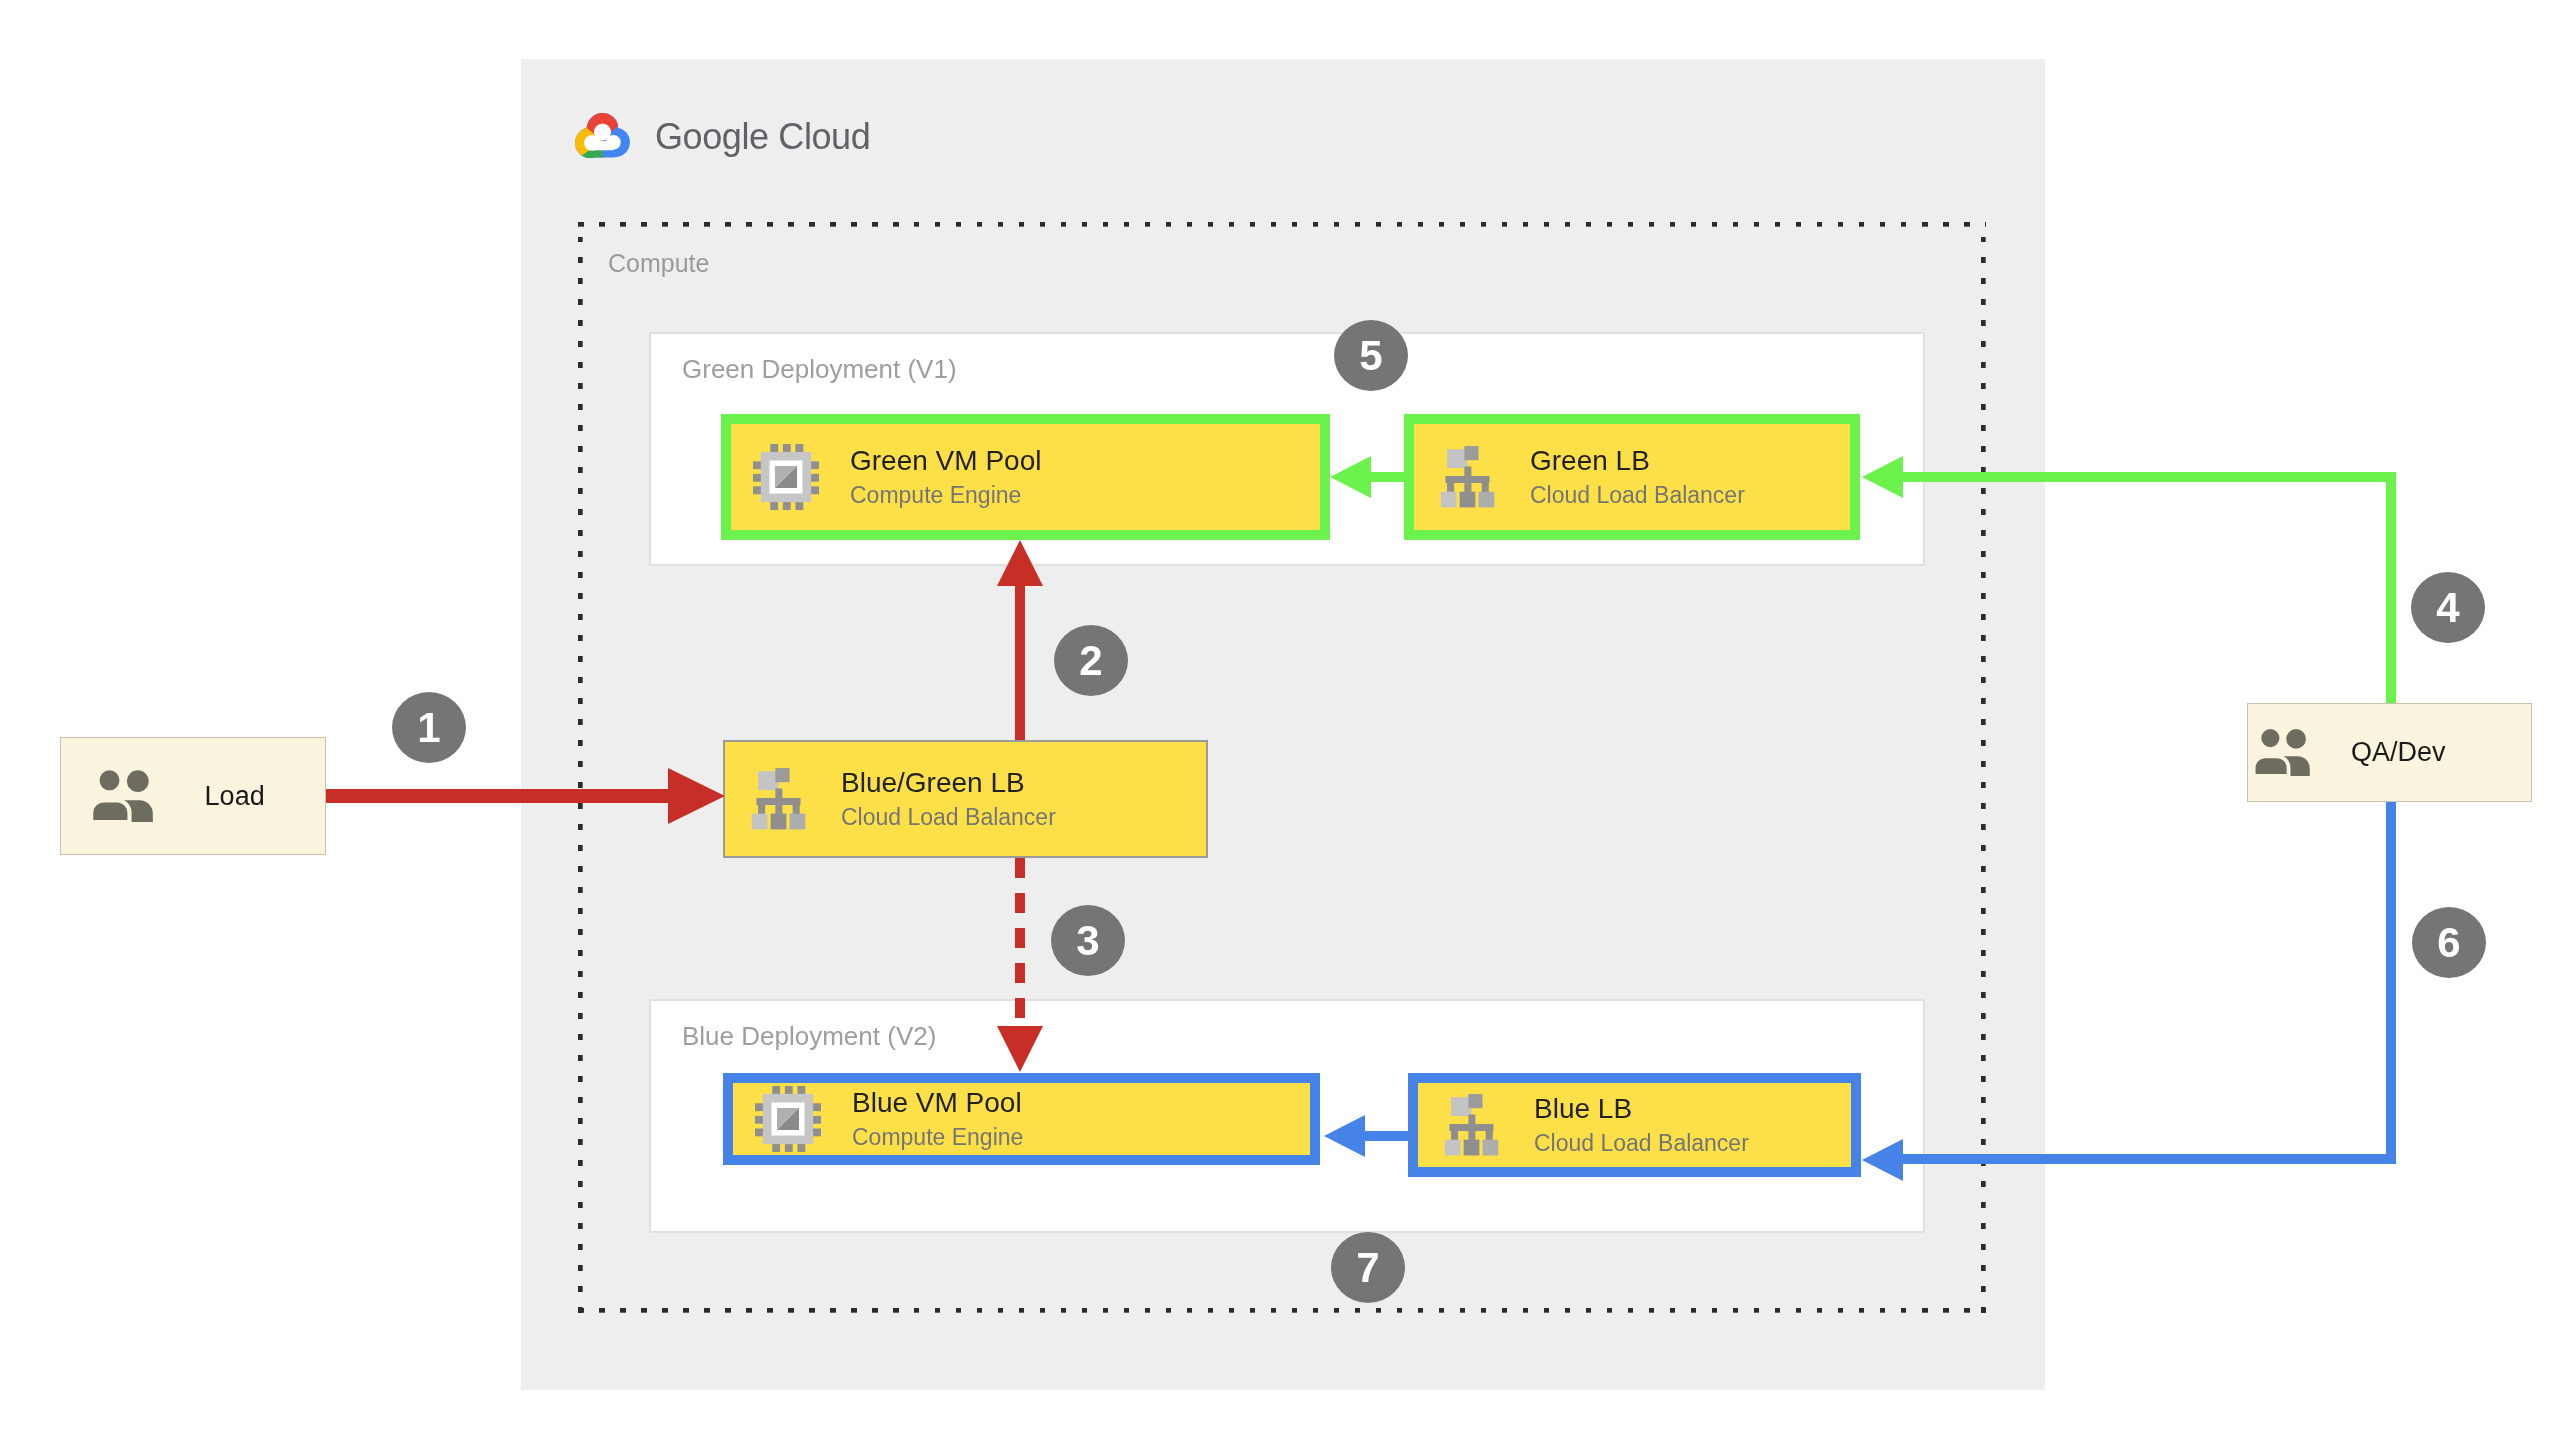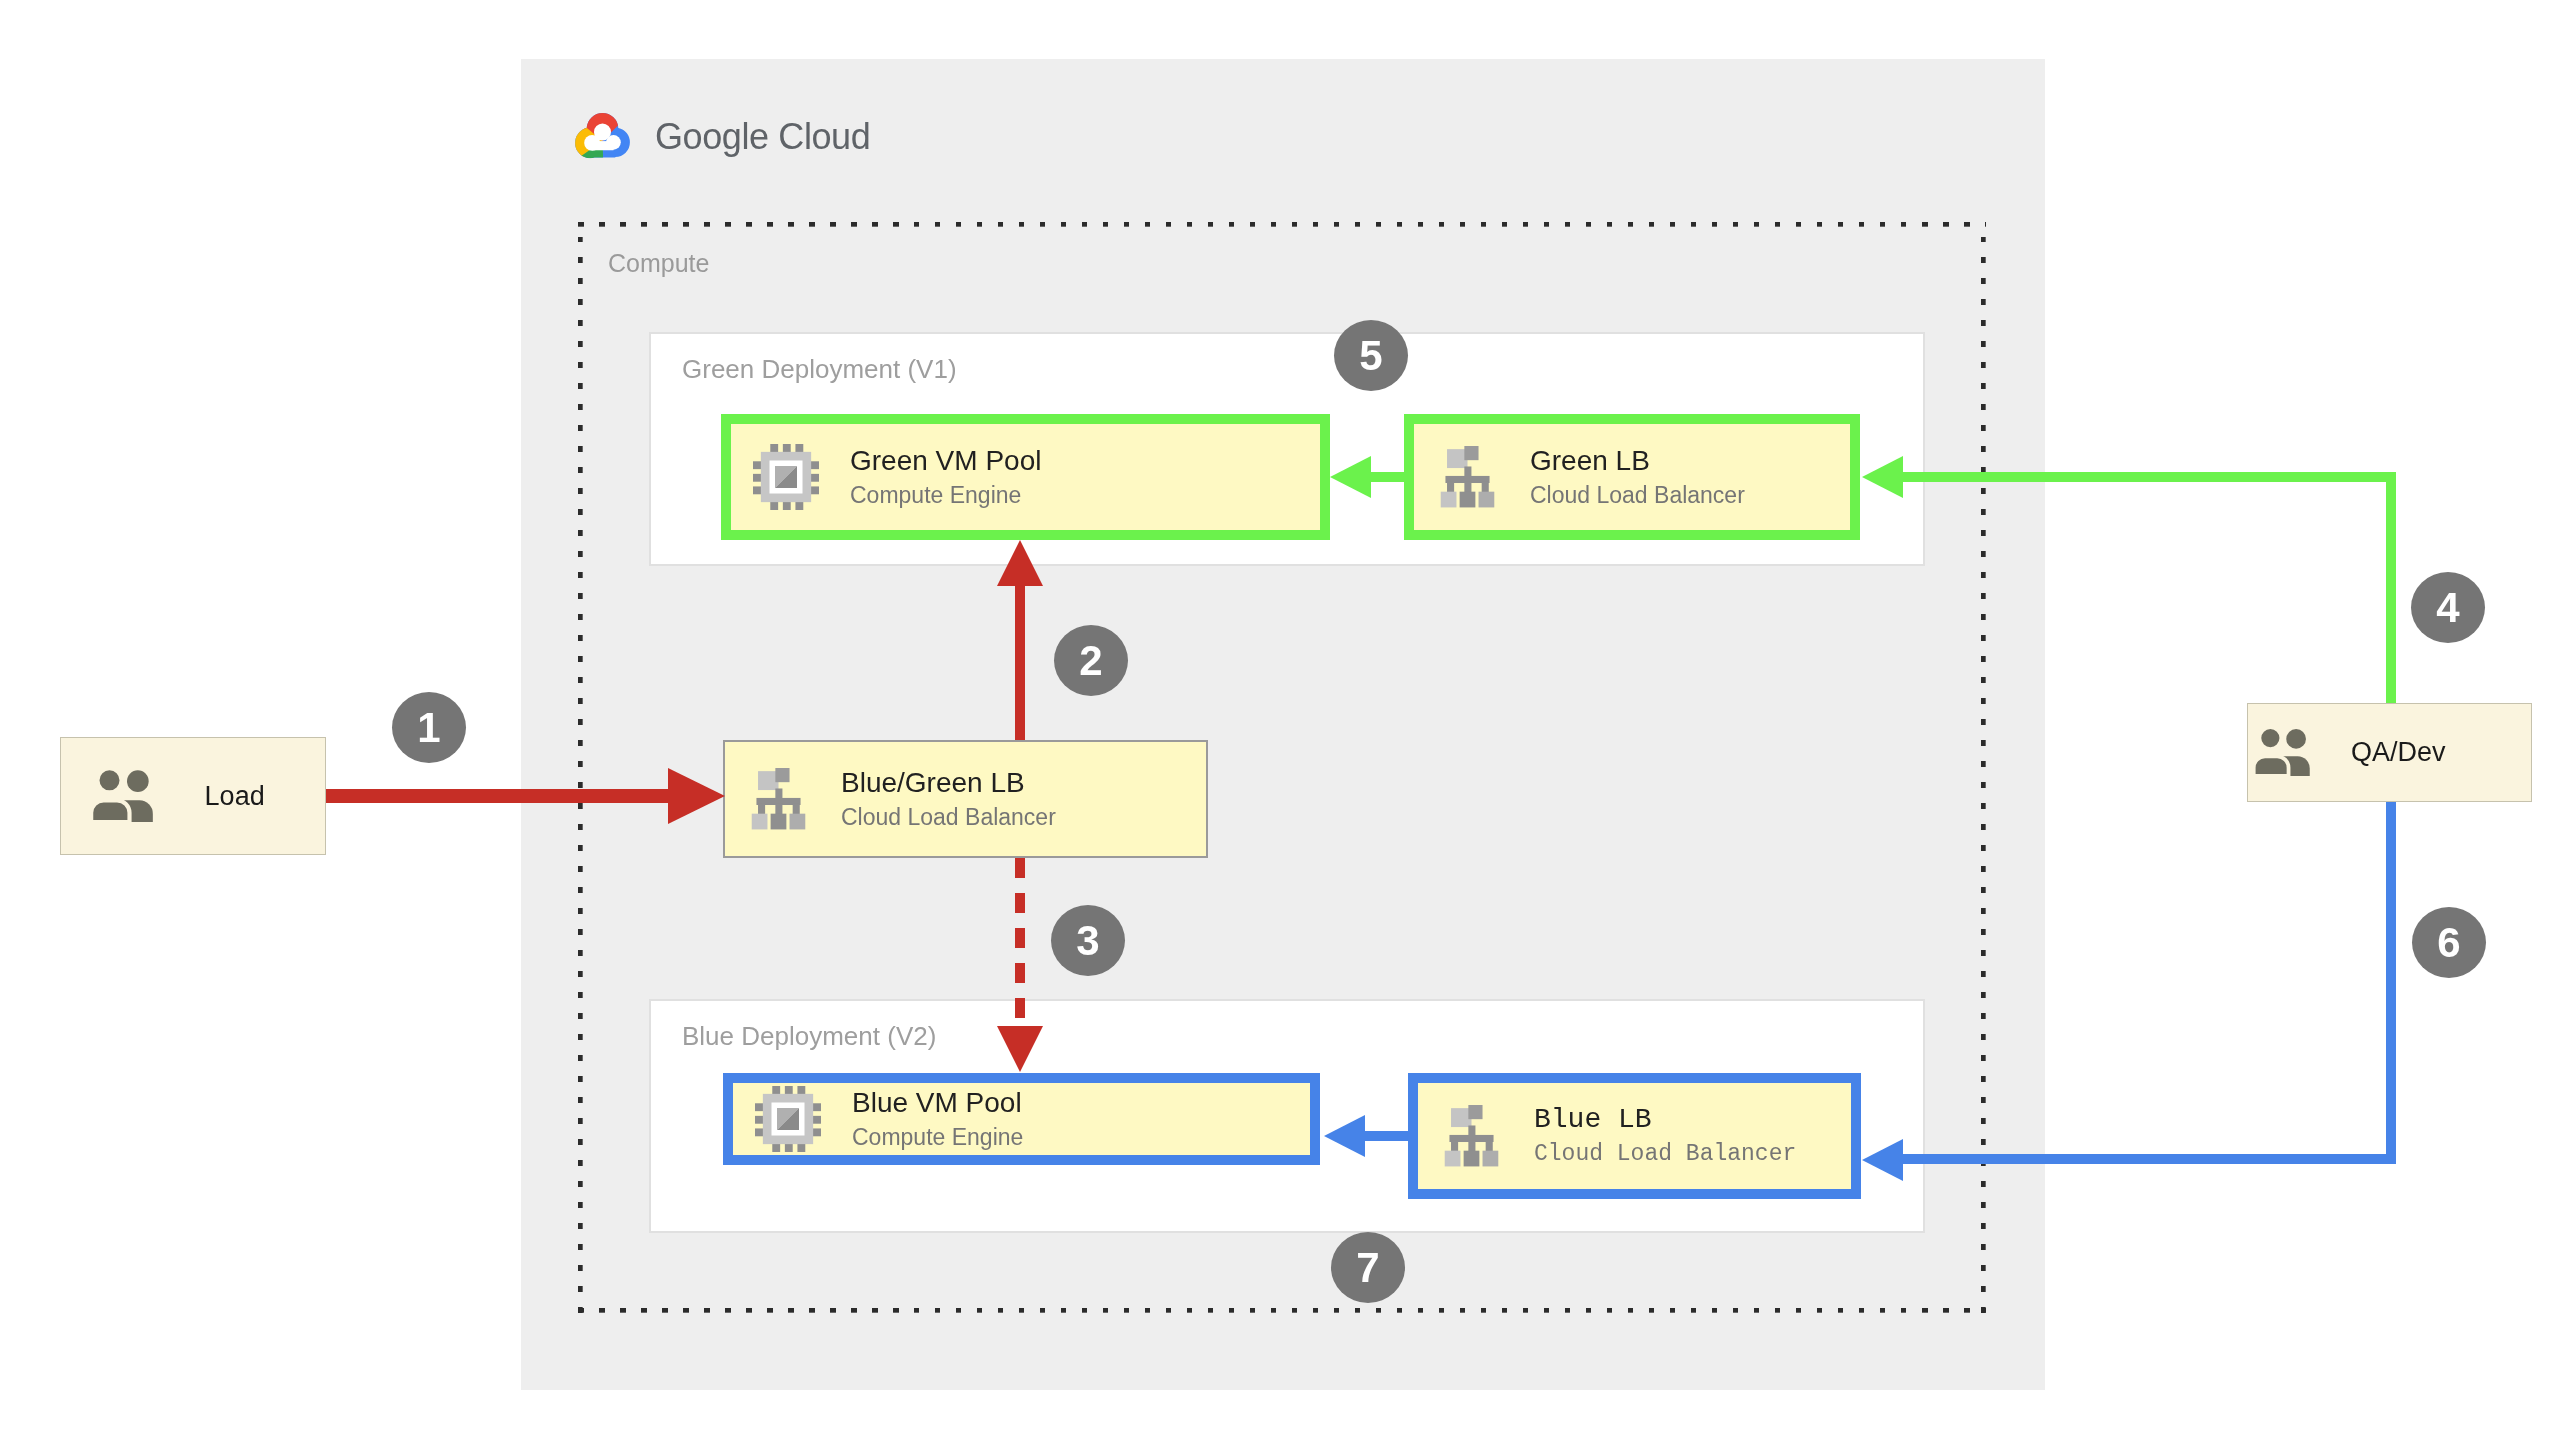--- a/index.html
+++ b/index.html
@@ -18,7 +18,7 @@
   }
   .group-box{background:#ffffff;border:2.4px solid #E0E0E0;box-sizing:border-box;}
   .group-label{position:absolute;left:31px;top:20.4px;font-size:26px;color:#9E9E9E;}
-  .node{background:#fef9c3;box-sizing:border-box;display:flex;align-items:center;padding-left:22px;}
+  .node{background:#fde047;box-sizing:border-box;display:flex;align-items:center;padding-left:22px;}
   .node .icon-wrap{flex:0 0 auto;display:flex;align-items:center;justify-content:center;}
   .node .txt{margin-left:31px;display:flex;flex-direction:column;}
   .node-title{font-size:28px;color:#212121;line-height:1.15;}

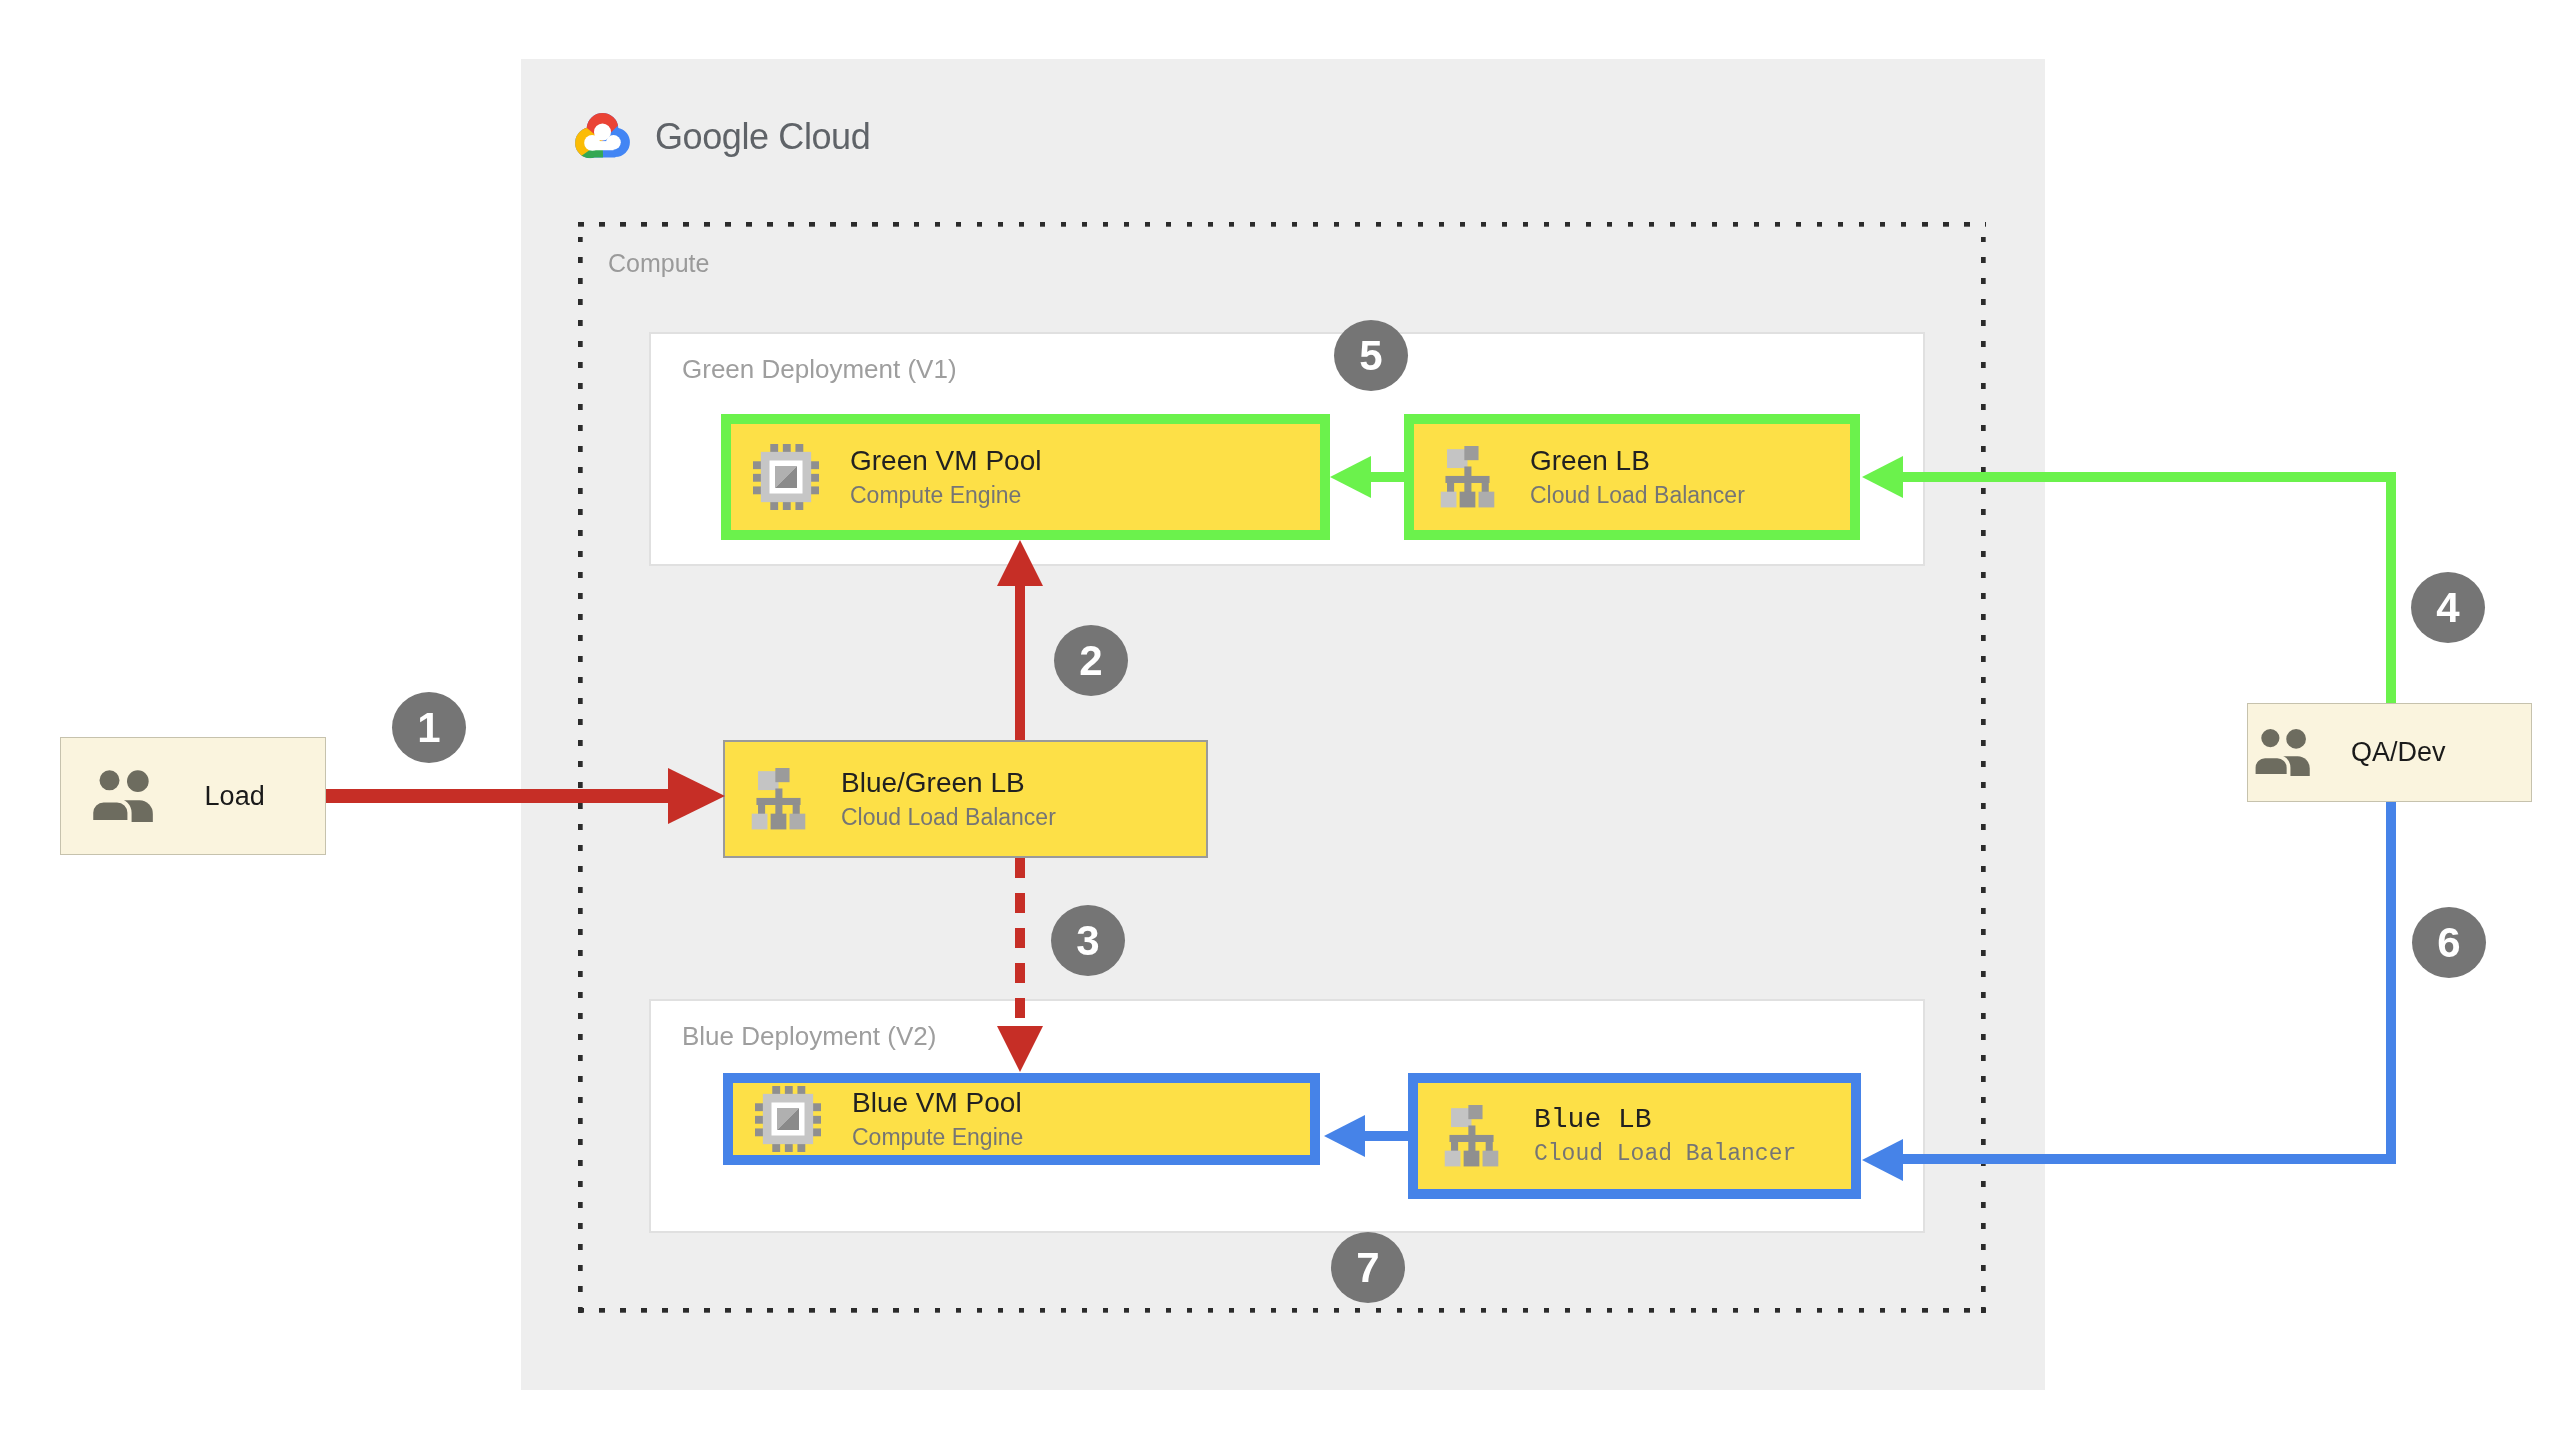--- a/index.html
+++ b/index.html
@@ -177,7 +177,7 @@
   </span>
 </div>
 
-<div class="abs node" style="left:1408px;top:1073px;width:453px;height:126px;border:10.2px solid #4683E8;font-family:Liberation Mono, monospace;">
+<div class="abs node" style="left:1408px;top:1073px;width:453px;height:104px;border:10.2px solid #4683E8;">
   <span class="icon-wrap">
     <svg width="63" height="63" viewBox="0 0 80 80">
       <rect x="14" y="4" width="26" height="24" fill="#C4C4C4"></rect>

